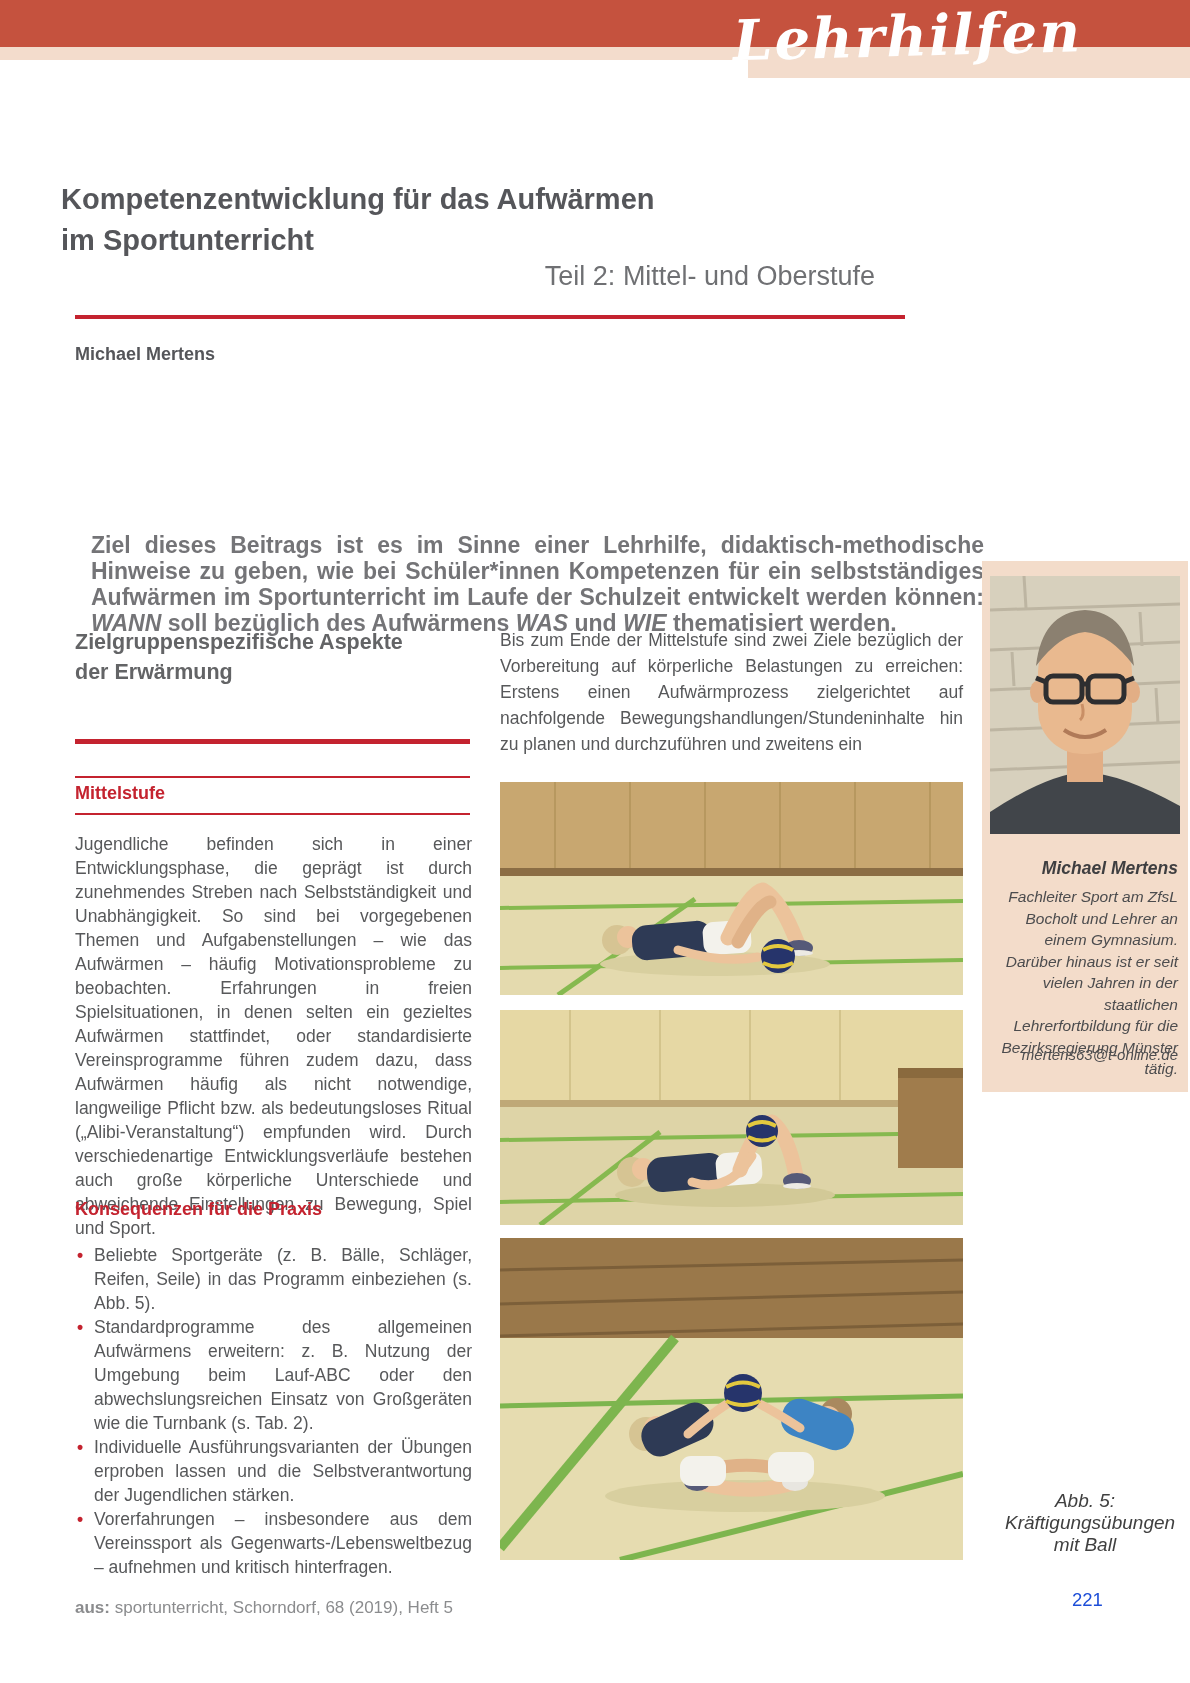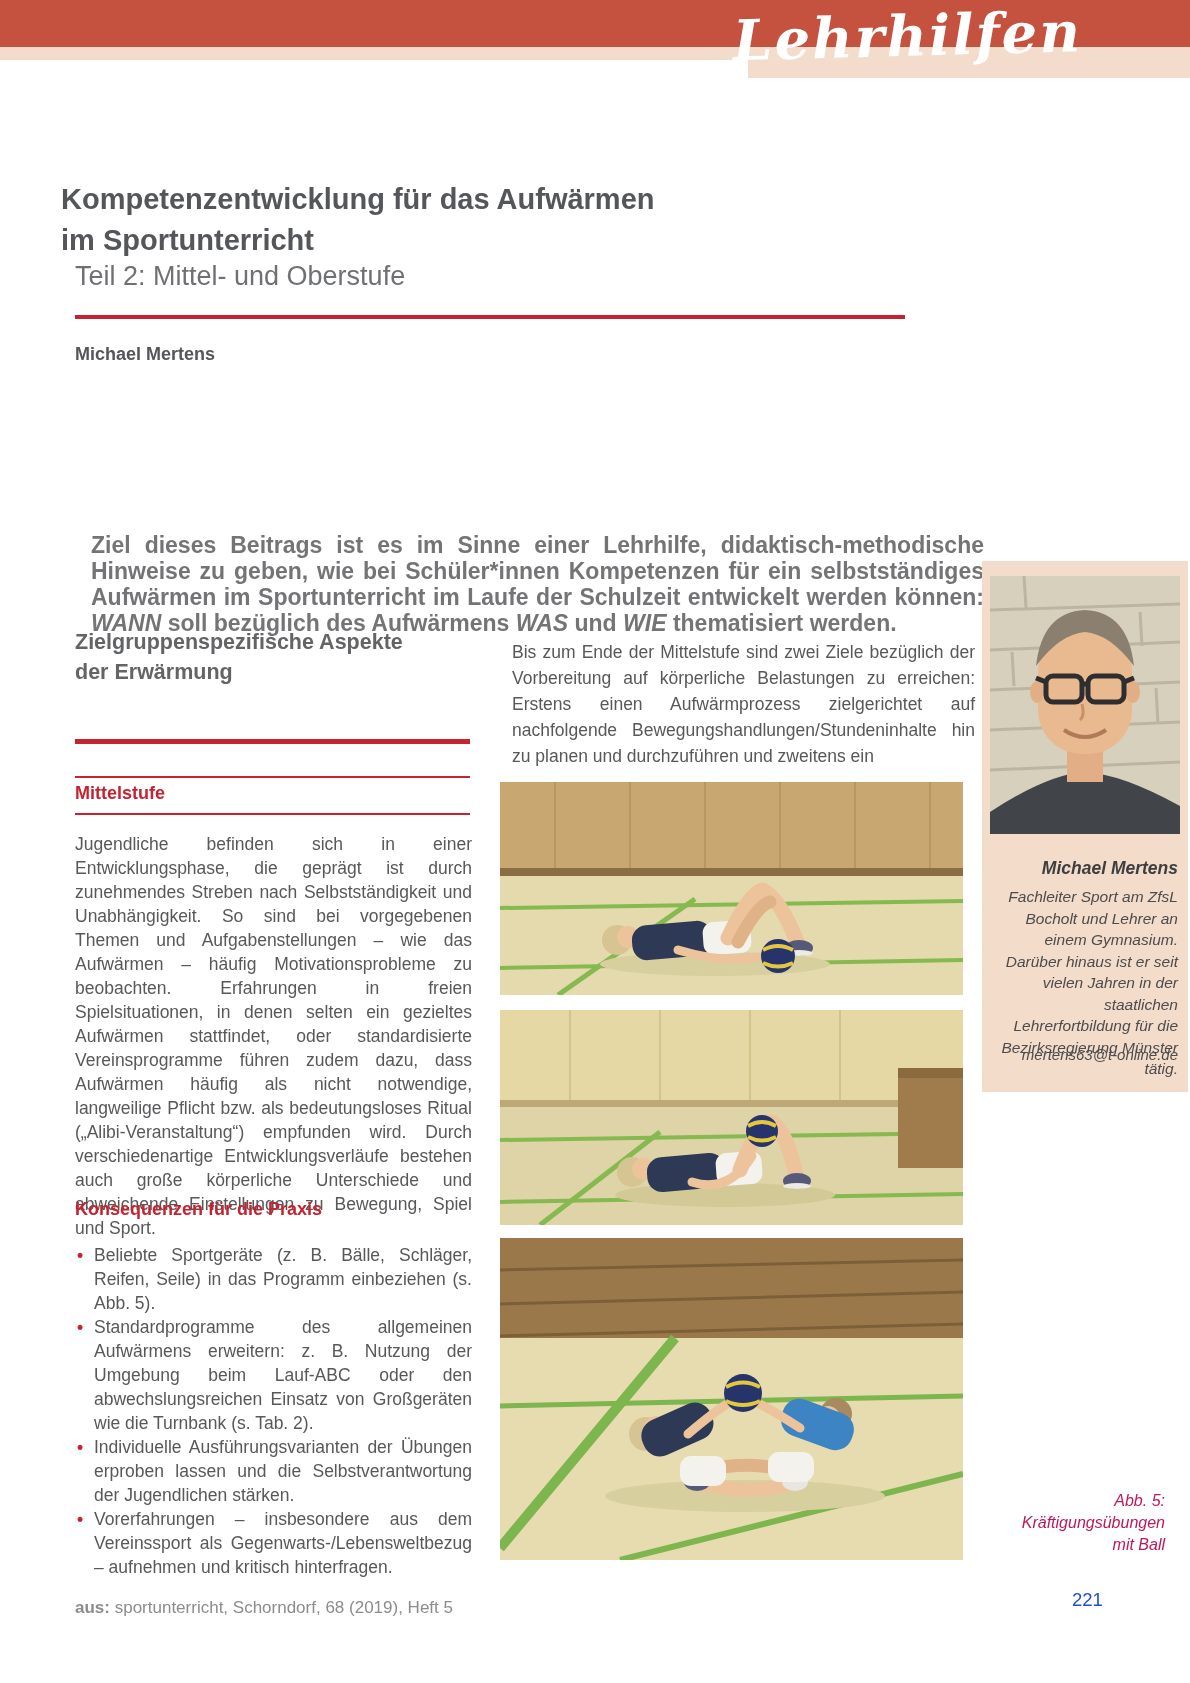--- a/index.html
+++ b/index.html
@@ -31,7 +31,7 @@
   .title{position:absolute;left:61px;top:166px;width:800px;font-size:29px;font-weight:bold;
     color:var(--title-text);line-height:41px;margin-top:13px;}
   .subtitle{position:absolute;left:75px;top:261px;width:800px;font-size:27px;
-    color:var(--subtitle-text);}
+    color:var(--subtitle-text);text-align:right;}
   .title-rule{position:absolute;left:75px;top:315px;width:830px;height:4px;background:var(--rule-red);}
   .author{position:absolute;left:75px;top:344px;font-size:18px;font-weight:bold;color:var(--title-text);}
 

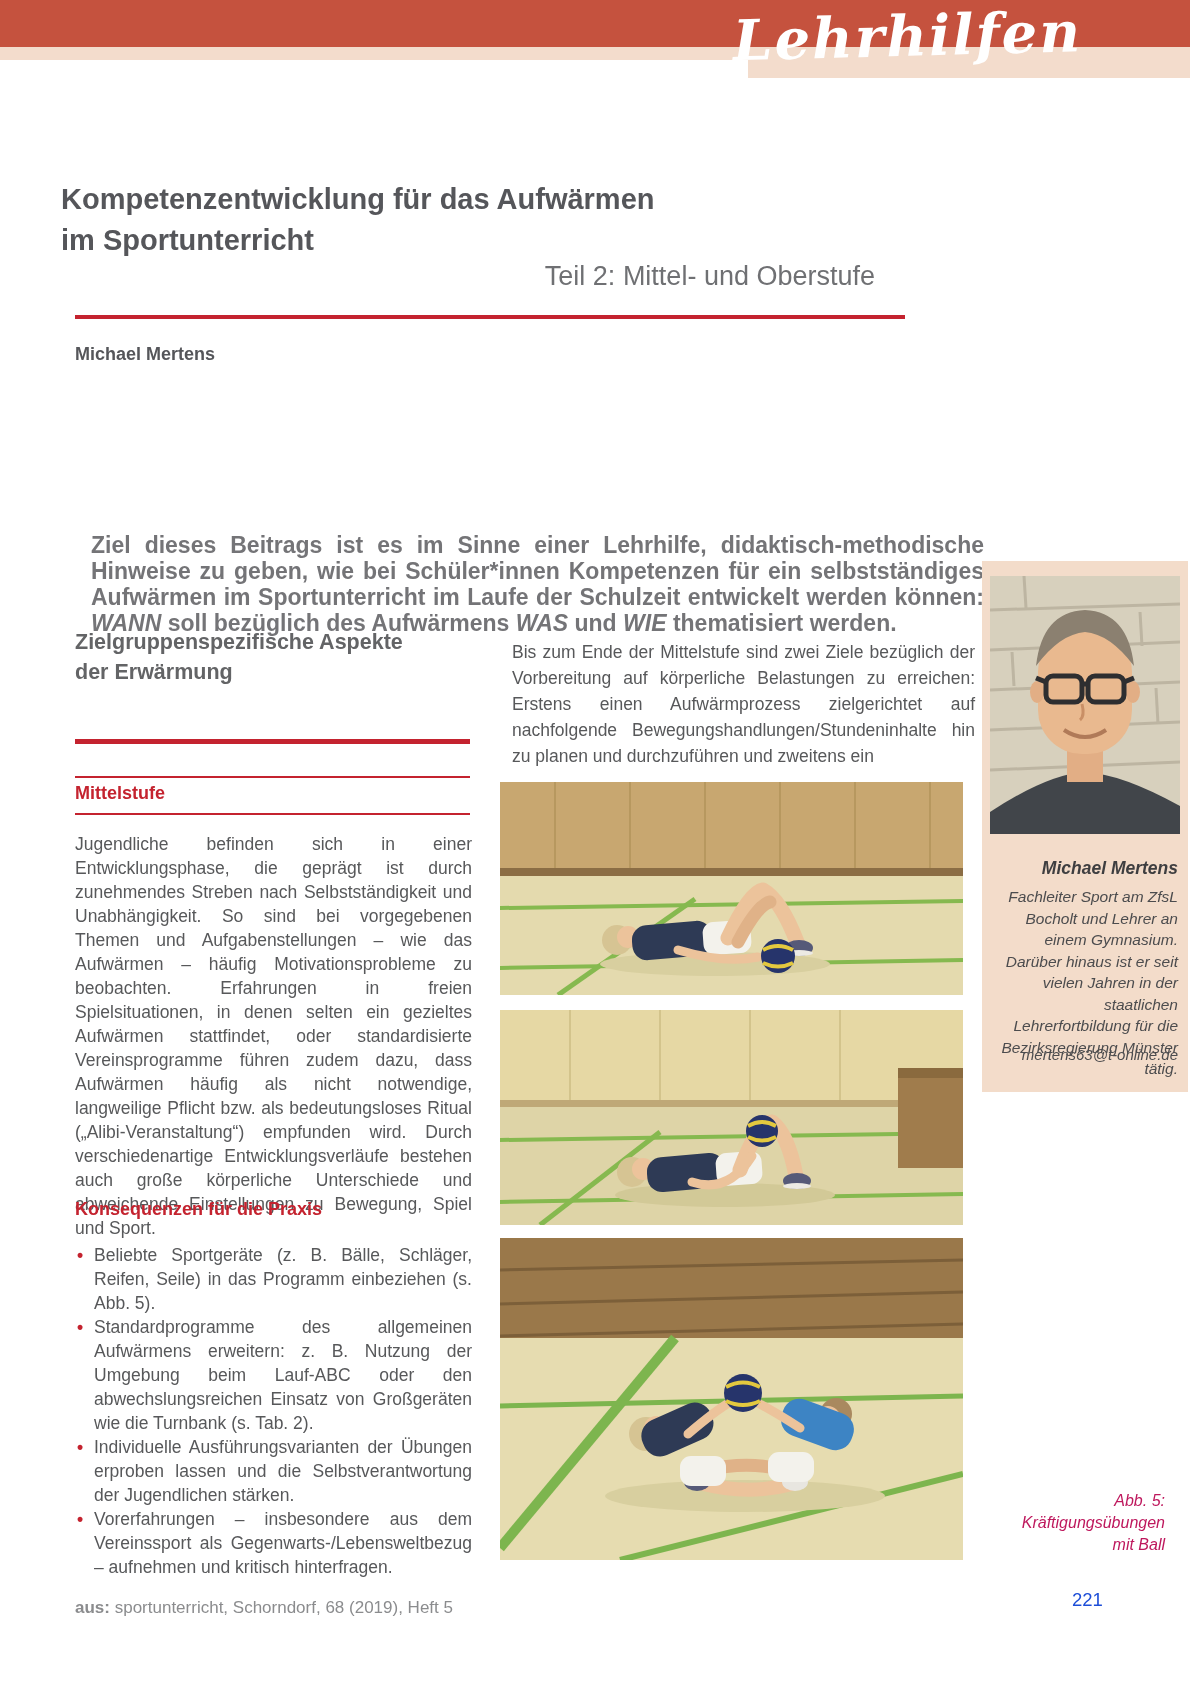--- a/index.html
+++ b/index.html
@@ -56,7 +56,7 @@
   .lc-bullets li::before{content:"\2022";position:absolute;left:2px;color:var(--heading-red);font-weight:bold;}
 
   
-  .mc-para{position:absolute;left:500px;top:627px;width:463px;margin:12px;
+  .mc-para{position:absolute;left:500px;top:627px;width:463px;margin:0;
     font-size:17.5px;color:var(--body-text);line-height:26px;text-align:justify;}
   .photo{position:absolute;display:block;}
   .photo svg{display:block;width:100%;height:100%;}

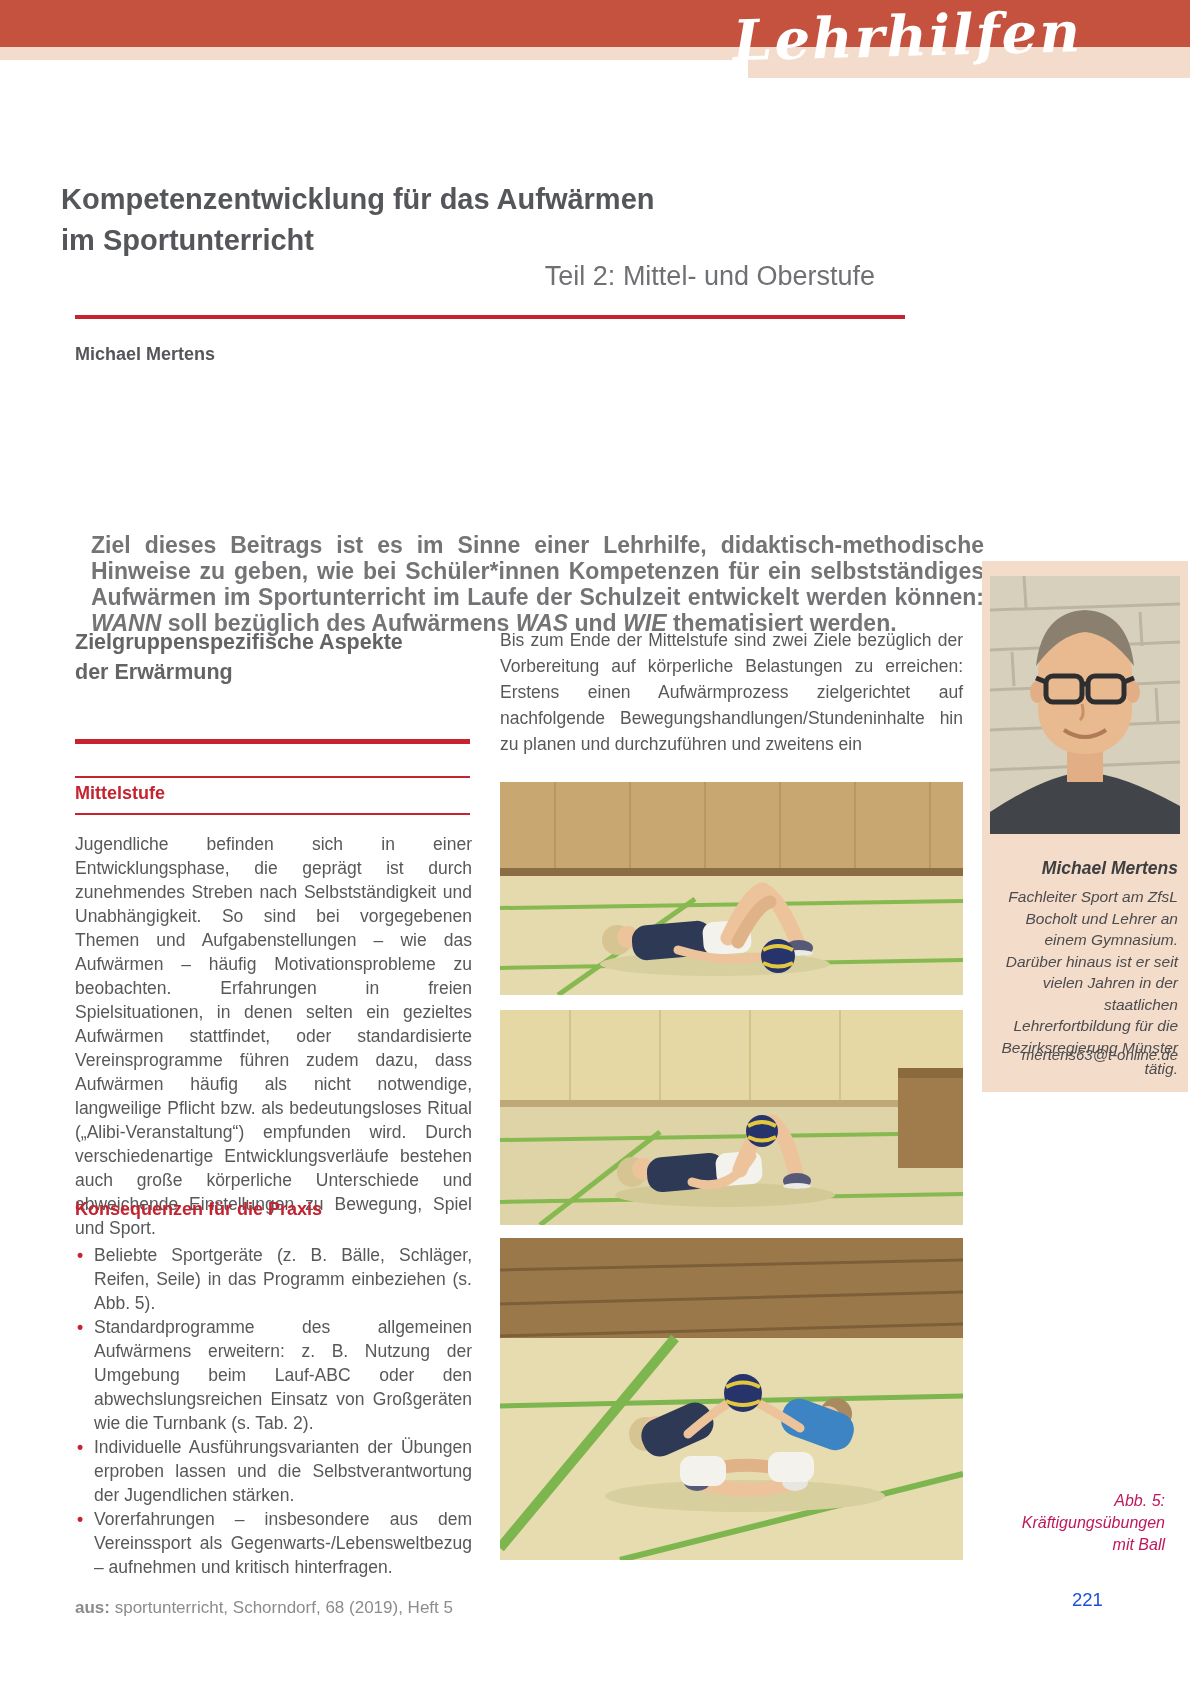--- a/index.html
+++ b/index.html
@@ -76,8 +76,8 @@
     font-style:italic;font-size:15px;color:#4c4c4e;}
 
   
-  .fig-caption{position:absolute;left:1005px;top:1490px;width:160px;text-align:right;
-    font-style:italic;font-size:16px;line-height:22px;color:#be185d;}
+  .fig-caption{position:absolute;left:1005px;top:1490px;width:160px;text-align:center;
+    font-style:italic;font-size:19px;line-height:22px;color:#404040;}
   .footer-src{position:absolute;left:75px;top:1598px;font-size:17px;color:var(--footer-text);}
   .footer-src .lbl{font-weight:bold;}
   .page-num{position:absolute;left:1072px;top:1589px;font-size:18.5px;color:#1d4ed8;}

